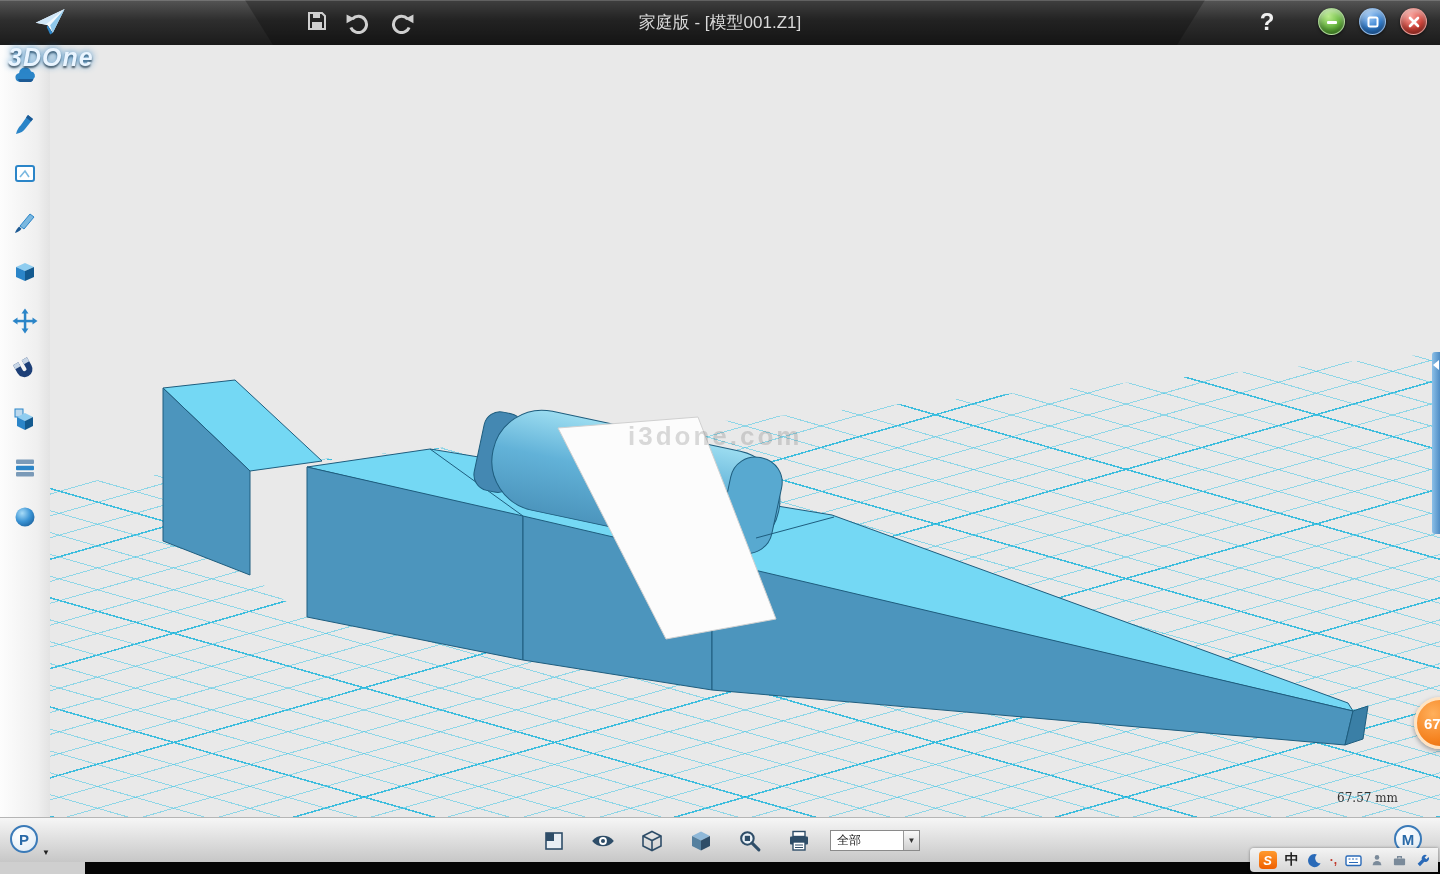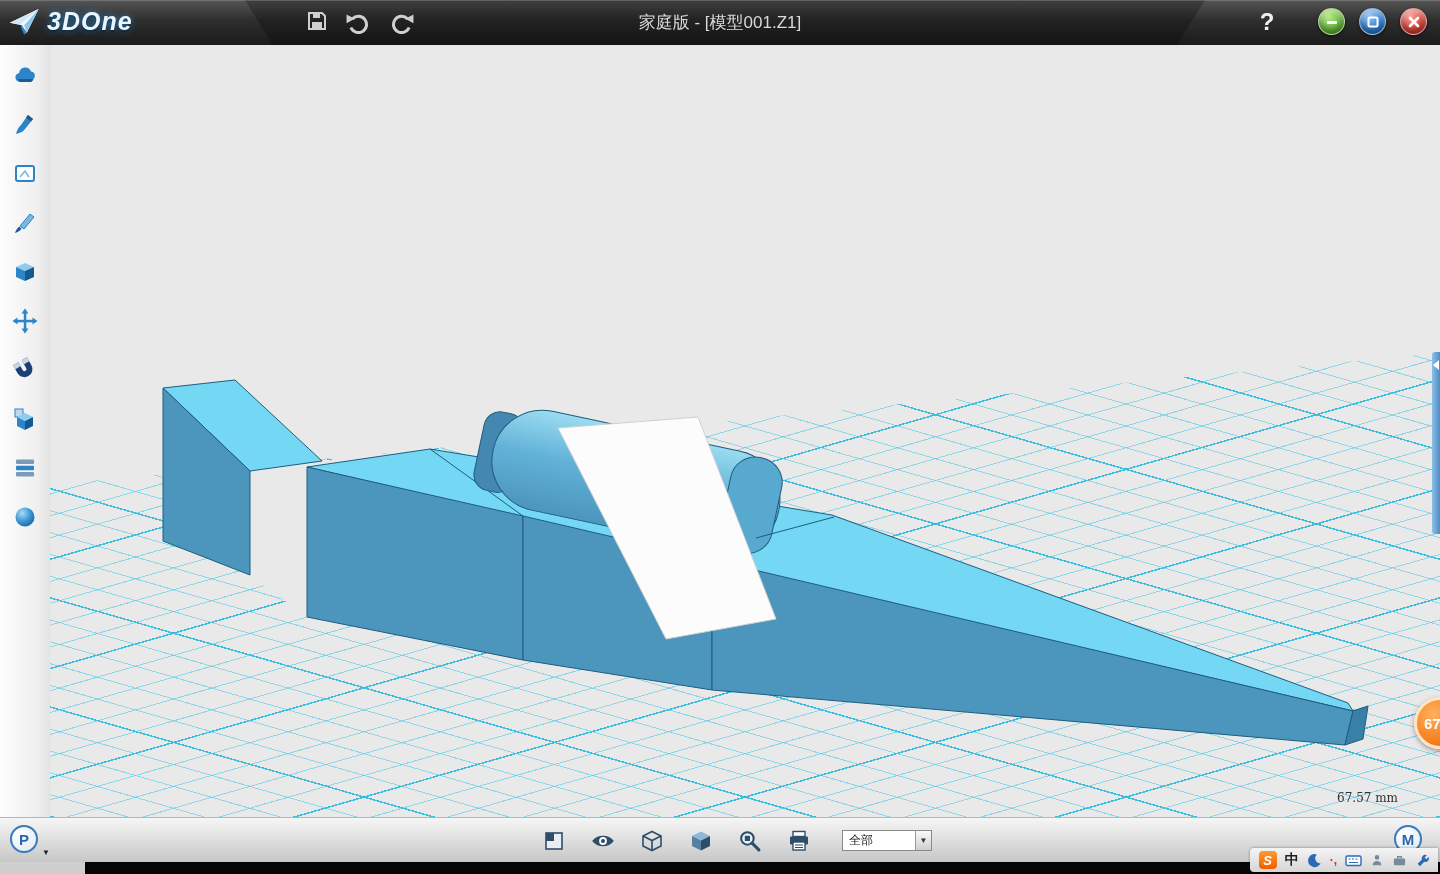--- a/index.html
+++ b/index.html
@@ -12,7 +12,7 @@
   .titlebar::before{content:"";position:absolute;left:245px;top:0;width:960px;height:45px;
     background:rgba(0,0,0,.25);clip-path:polygon(0 0,100% 0,calc(100% - 28px) 100%,28px 100%);}
   .titlebar::after{content:"";position:absolute;left:0;top:0;right:0;height:1px;background:rgba(255,255,255,.18);}
-  .logo{position:absolute;left:8px;top:4px;display:flex;align-items:center;gap:5px;z-index:2;}
+  .logo{position:absolute;left:8px;top:4px;display:flex;align-items:center;gap:5px;z-index:2;flex-direction:column;}
   .logo-text{font-size:25px;font-weight:bold;font-style:italic;letter-spacing:1px;color:#eaf5ff;
     text-shadow:0 0 7px #2b85c8,0 2px 2px rgba(0,0,0,.65);}
   .tb-tools{position:absolute;left:302px;top:6px;display:flex;gap:12px;z-index:2;}

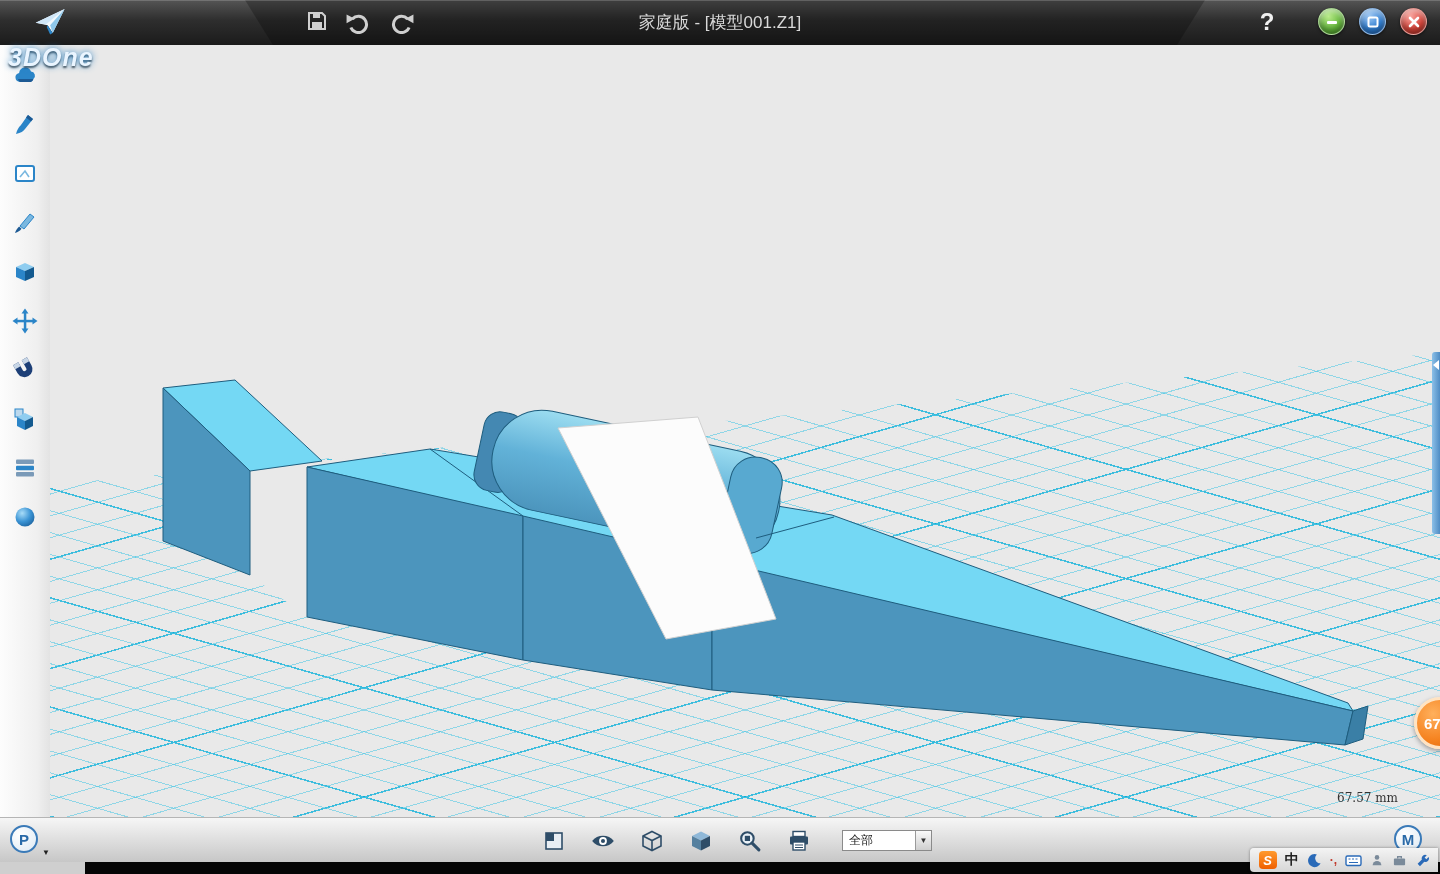--- a/index.html
+++ b/index.html
@@ -263,6 +263,7 @@
       </g>
     </svg>
 
+    <div class="watermark">i3done.com</div>
     <div class="dim-label">67.57 mm</div>
     <div class="right-tab"></div>
     <div class="orange-badge">67</div>

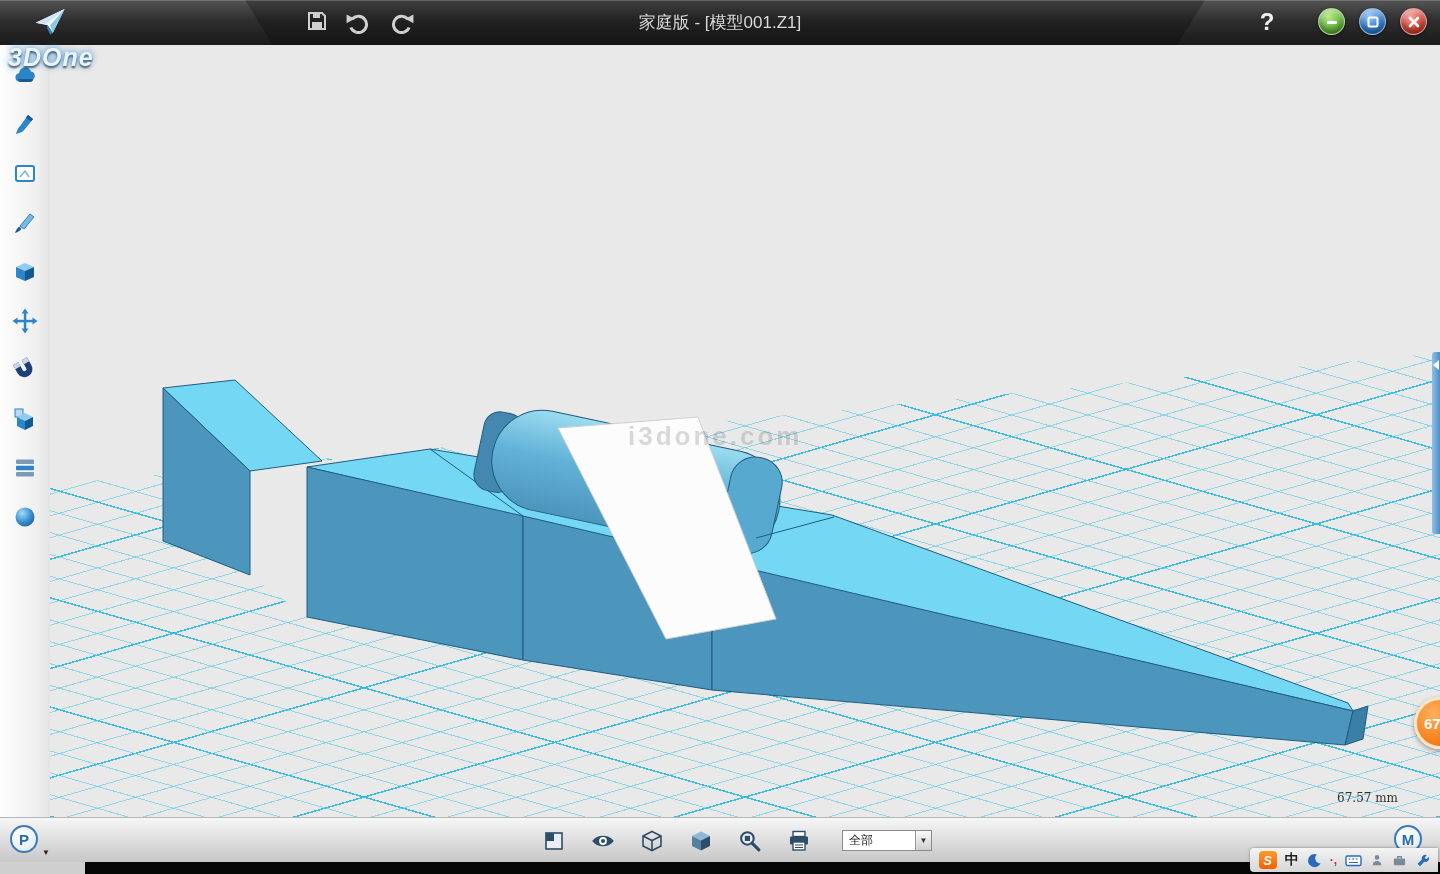--- a/index.html
+++ b/index.html
@@ -69,7 +69,7 @@
   .bb-btn{width:35px;height:35px;border:none;background:transparent;border-radius:3px;cursor:pointer;
     display:flex;align-items:center;justify-content:center;}
   .filter-select{display:flex;align-items:center;width:90px;height:21px;background:#fff;
-    border:1px solid #8a8a8a;margin-left:12px;cursor:pointer;}
+    border:1px solid #8a8a8a;cursor:pointer;}
   .filter-label{flex:1;font-size:12px;color:#222;padding-left:6px;line-height:19px;}
   .filter-arrow{width:16px;height:19px;border-left:1px solid #9a9a9a;font-size:8px;color:#333;
     background:linear-gradient(#fafafa,#cfcfcf);display:flex;align-items:center;justify-content:center;}

